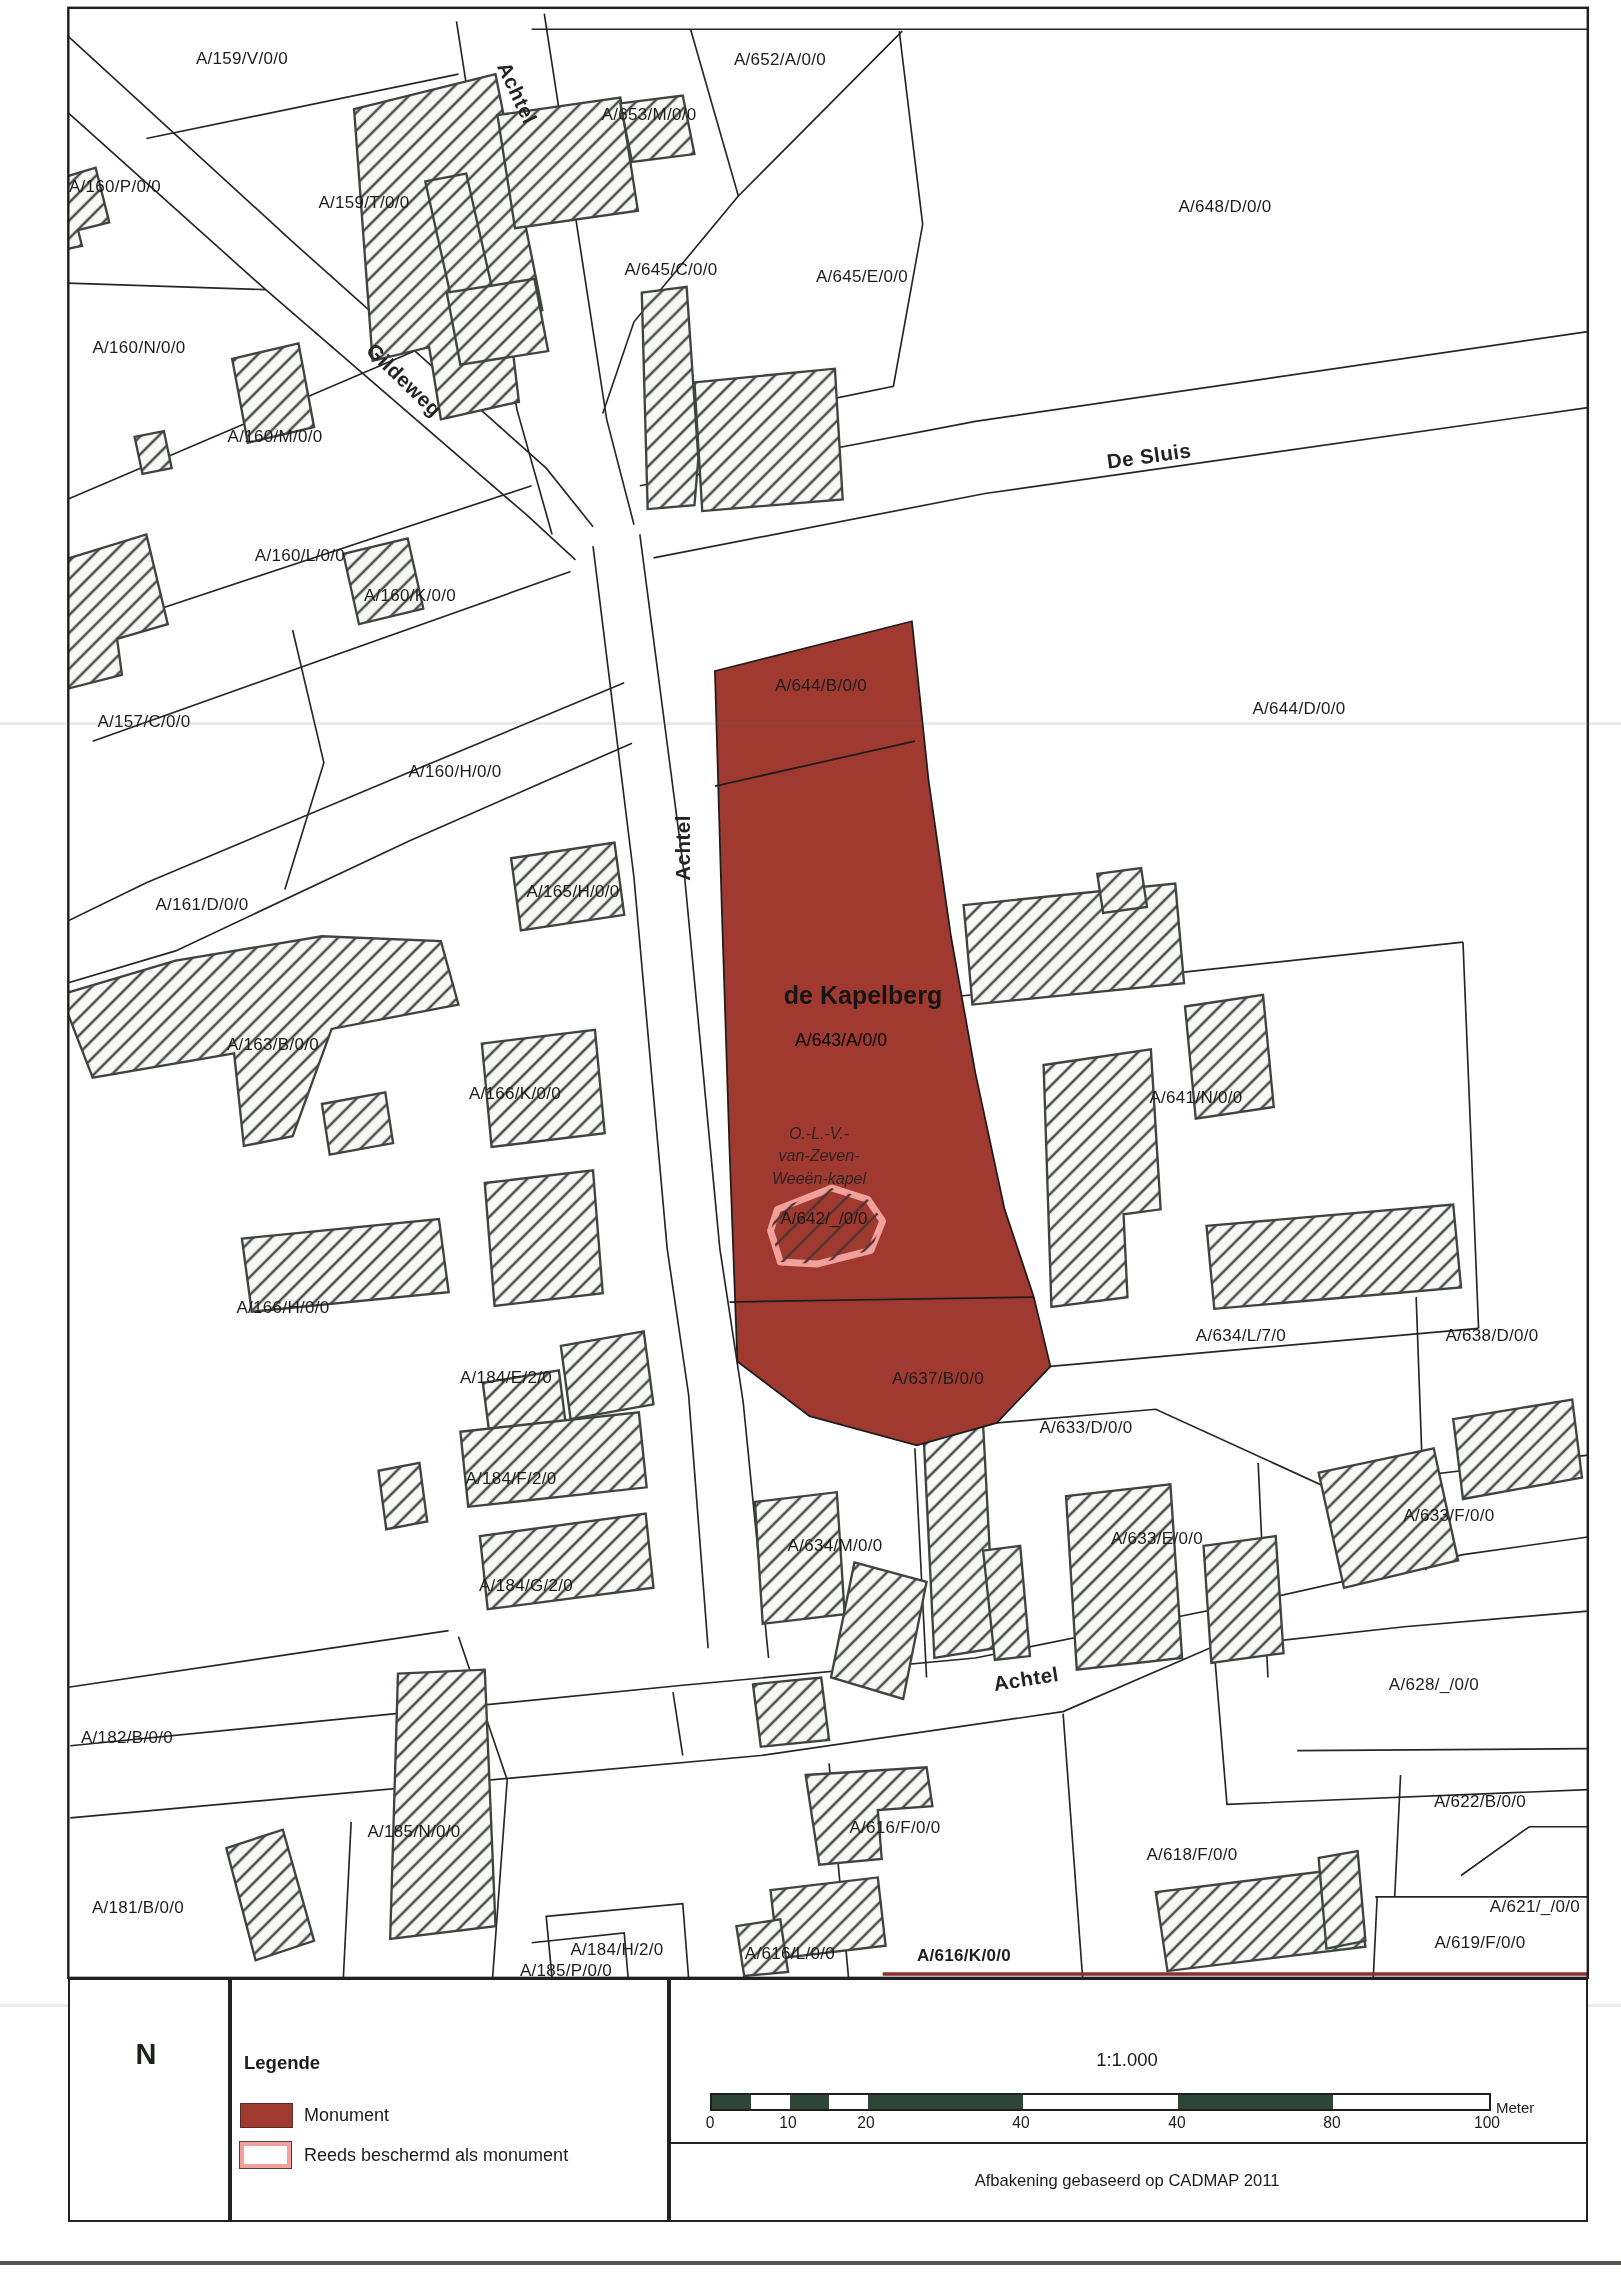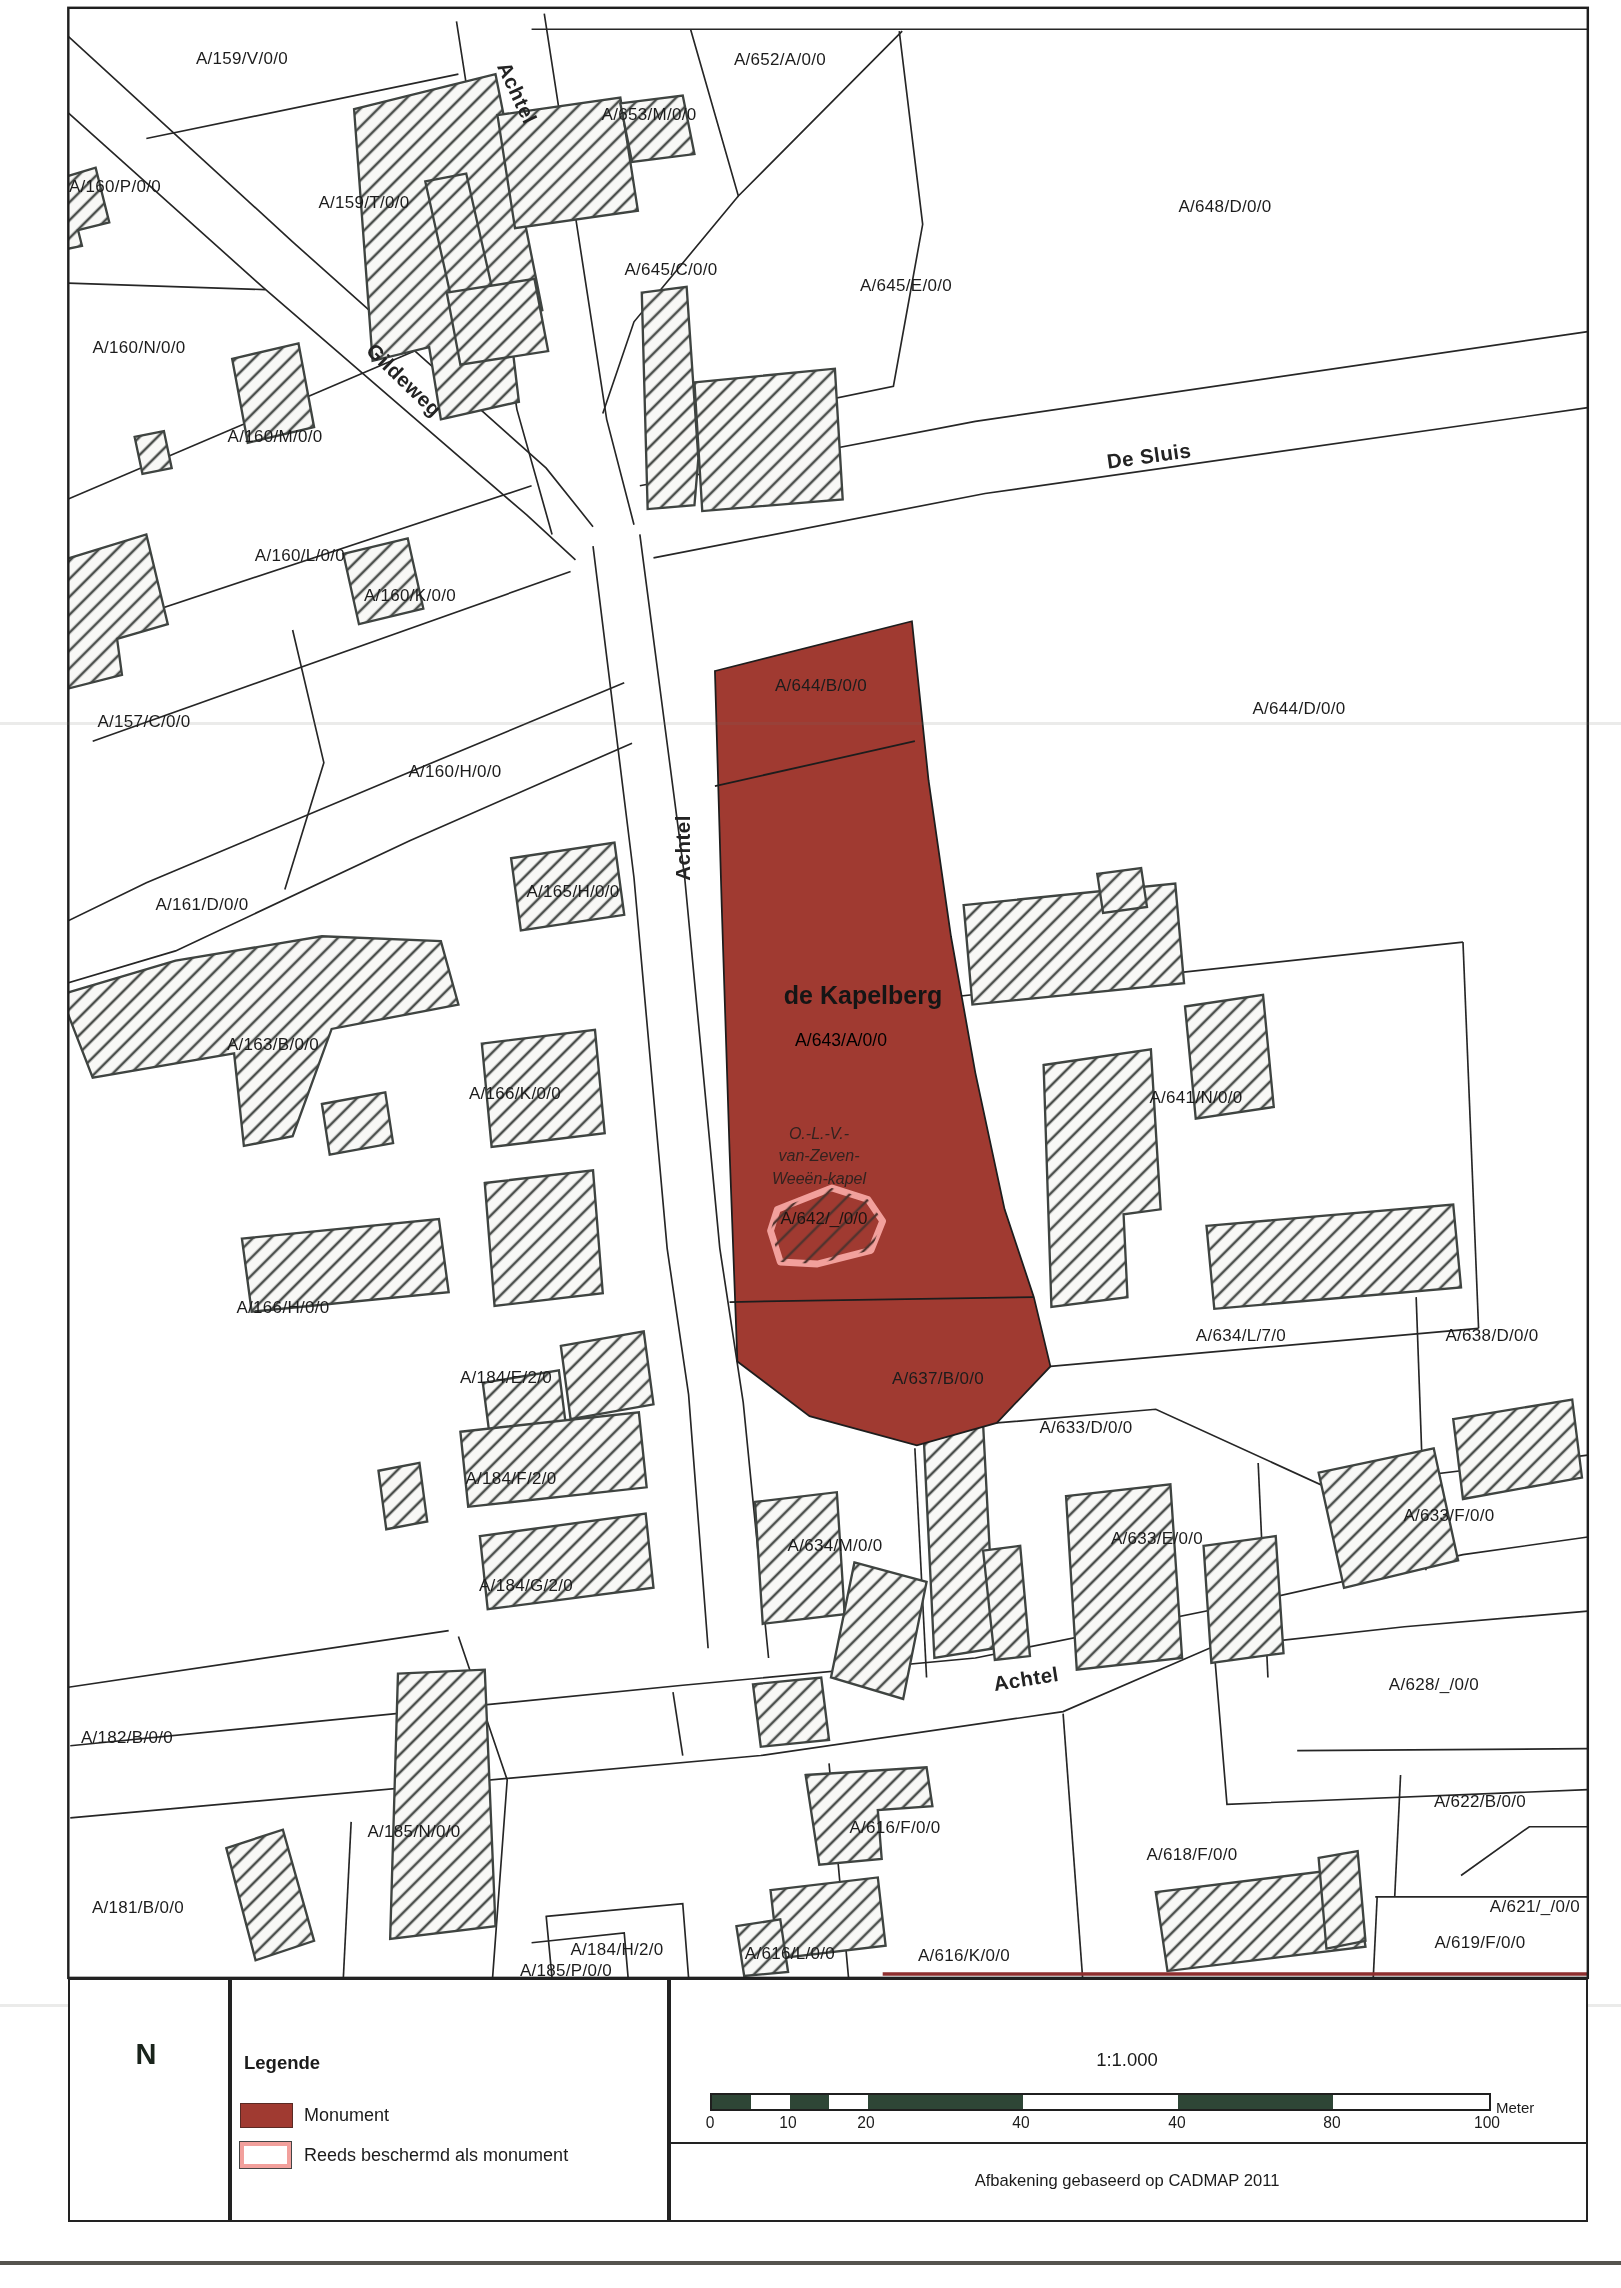--- a/index.html
+++ b/index.html
@@ -205,7 +205,7 @@
       <div class="plabel" style="left: 115px; top: 187px; transform: translate(-50%, -50%);">A/160/P/0/0</div>
       <div class="plabel" style="left: 364px; top: 203px; transform: translate(-50%, -50%);">A/159/T/0/0</div>
       <div class="plabel" style="left: 671px; top: 270px; transform: translate(-50%, -50%);">A/645/C/0/0</div>
-      <div class="plabel" style="left: 862px; top: 286px; transform: translate(-50%, -50%); margin-left: 44px;">A/645/E/0/0</div>
+      <div class="plabel" style="left: 862px; top: 277px; transform: translate(-50%, -50%);">A/645/E/0/0</div>
       <div class="plabel" style="left: 1225px; top: 207px; transform: translate(-50%, -50%);">A/648/D/0/0</div>
       <div class="plabel" style="left: 139px; top: 348px; transform: translate(-50%, -50%);">A/160/N/0/0</div>
       <div class="plabel" style="left: 275px; top: 437px; transform: translate(-50%, -50%);">A/160/M/0/0</div>

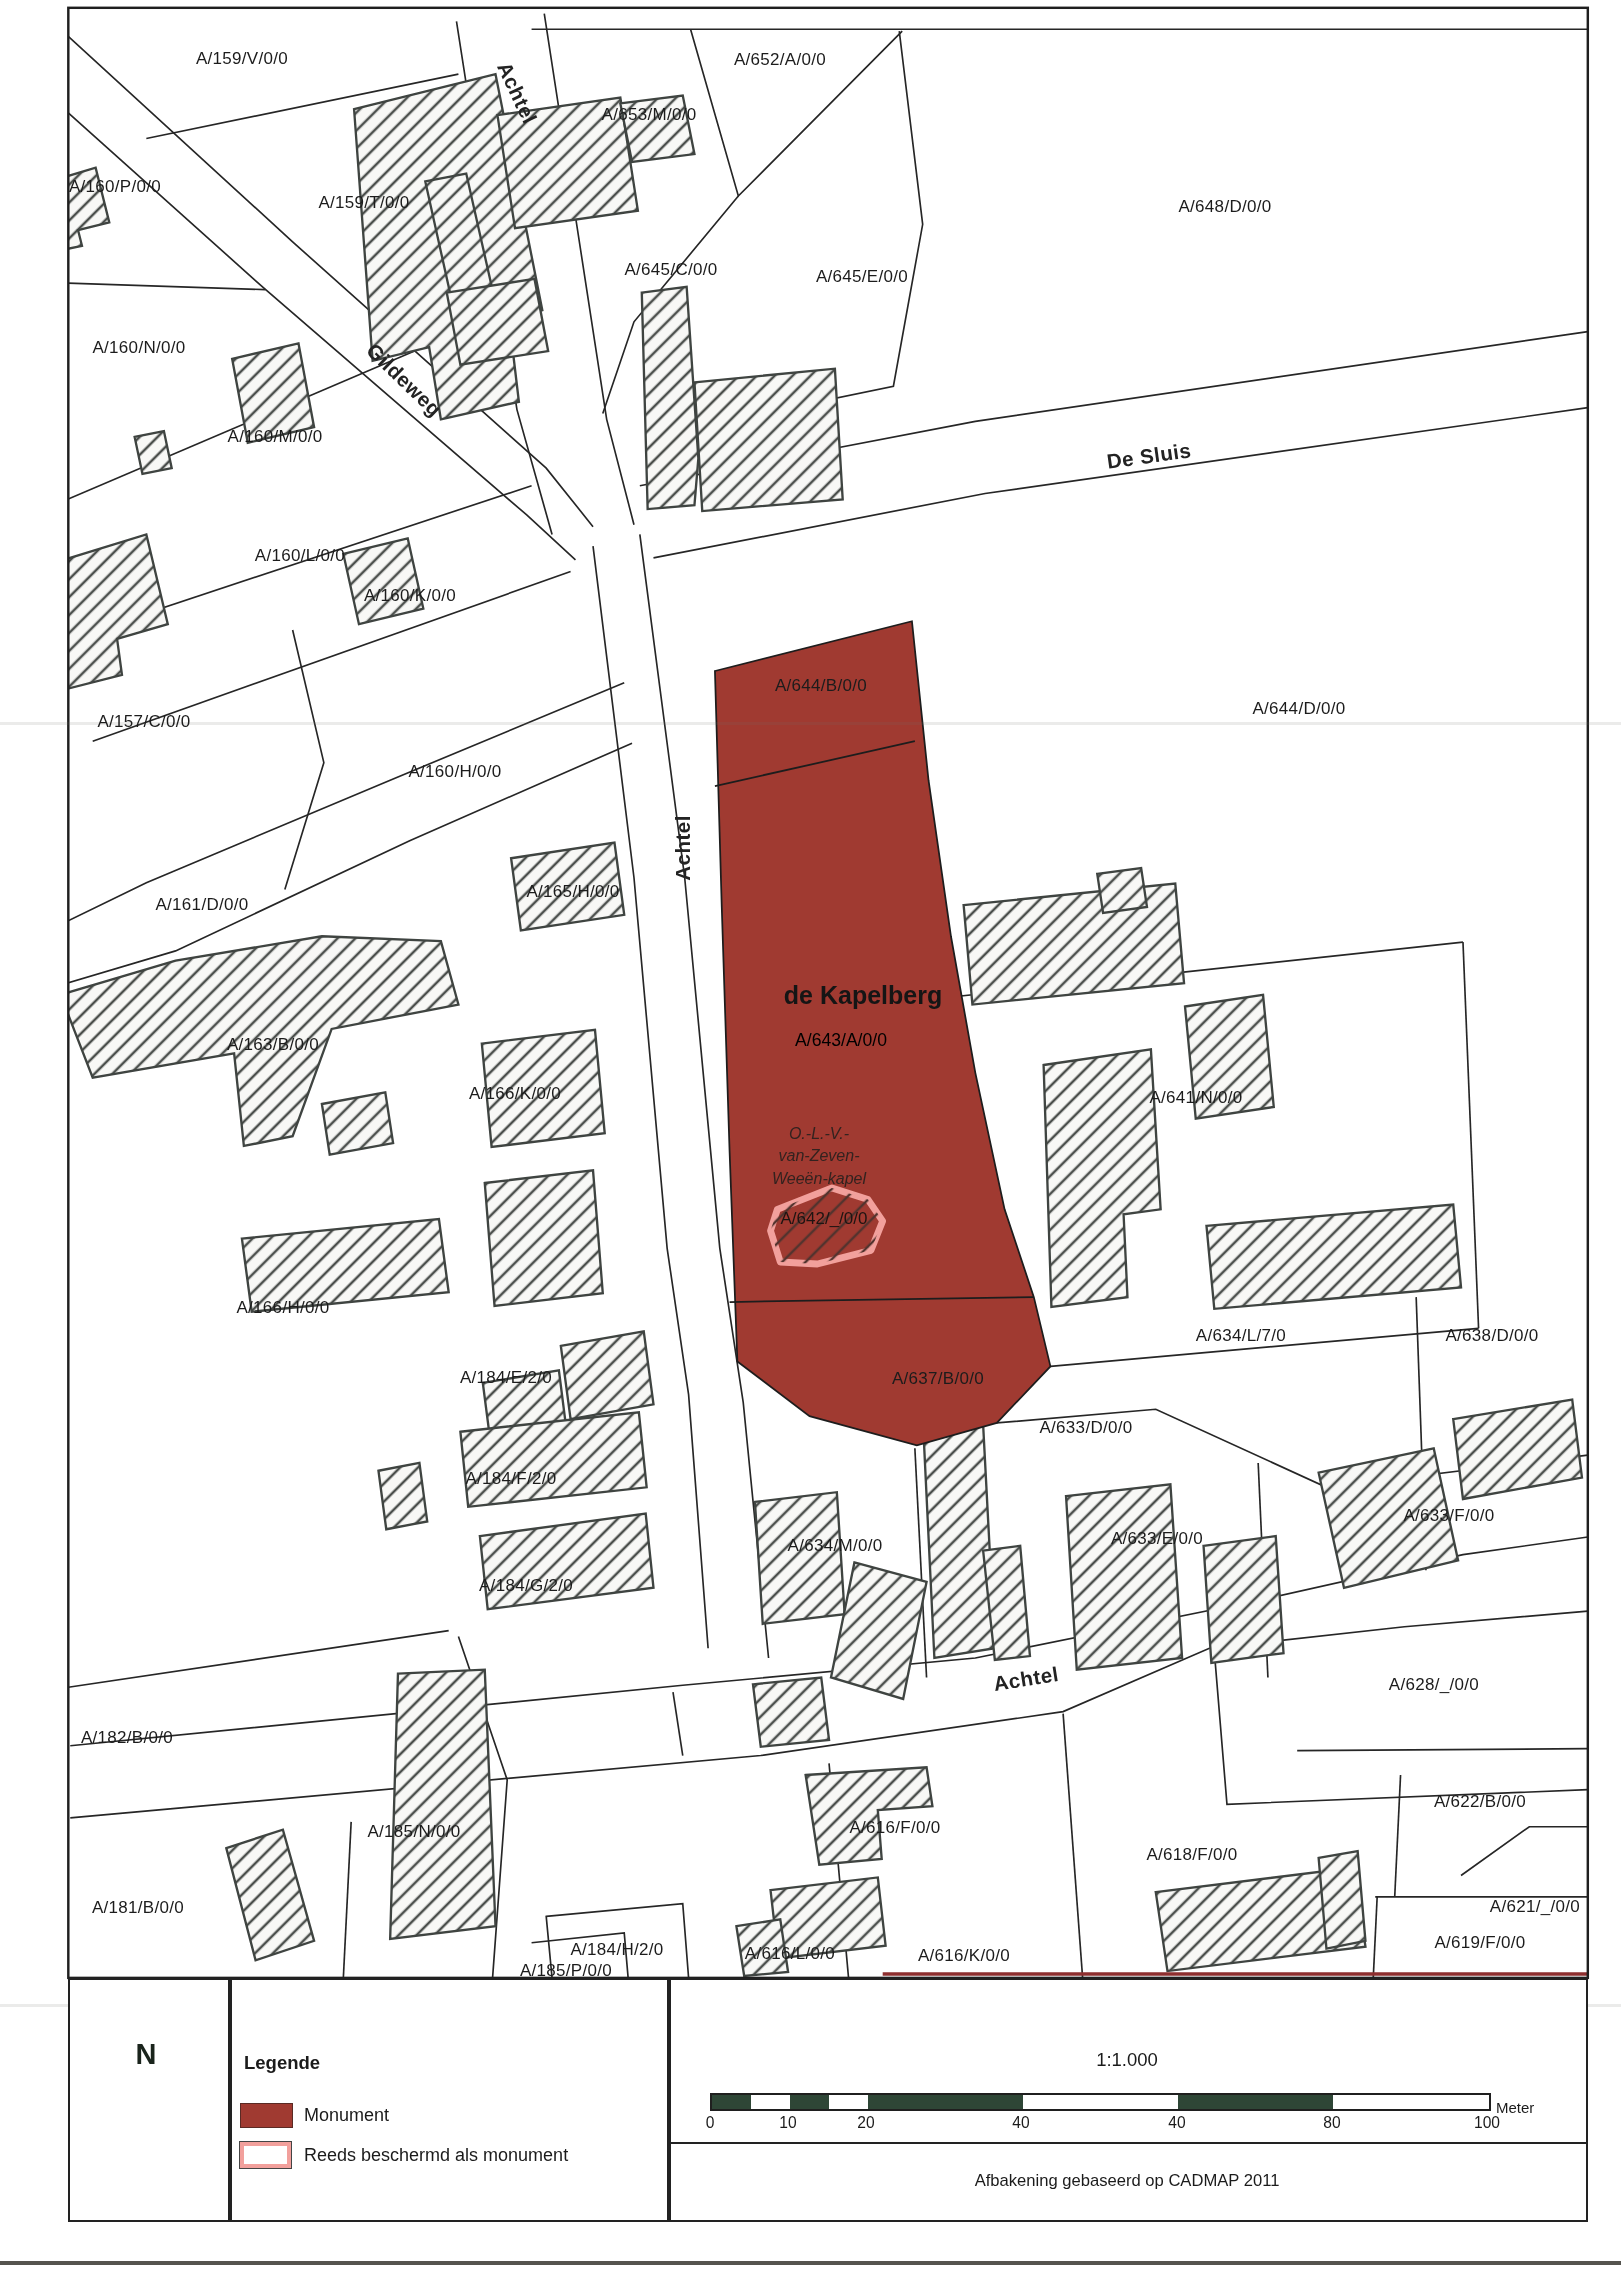--- a/index.html
+++ b/index.html
@@ -241,7 +241,7 @@
       <div class="plabel" style="left: 1535px; top: 1907px; transform: translate(-50%, -50%);">A/621/_/0/0</div>
       <div class="plabel" style="left: 1480px; top: 1943px; transform: translate(-50%, -50%);">A/619/F/0/0</div>
       <div class="plabel" style="left: 790px; top: 1954px; transform: translate(-50%, -50%);">A/616/L/0/0</div>
-      <div class="plabel" style="left: 964px; top: 1956px; transform: translate(-50%, -50%);">A/616/K/0/0</div>
+      <div class="plabel" style="left: 964px; top: 1956px; transform: translate(-50%, -50%); font-weight: bold;">A/616/K/0/0</div>
       <div class="plabel" style="left: 617px; top: 1950px; transform: translate(-50%, -50%);">A/184/H/2/0</div>
       <div class="plabel" style="left: 566px; top: 1971px; transform: translate(-50%, -50%);">A/185/P/0/0</div>
       <div class="plabel" style="left: 509px; top: 1991px; transform: translate(-50%, -50%);">A/184/L/2/0</div>

